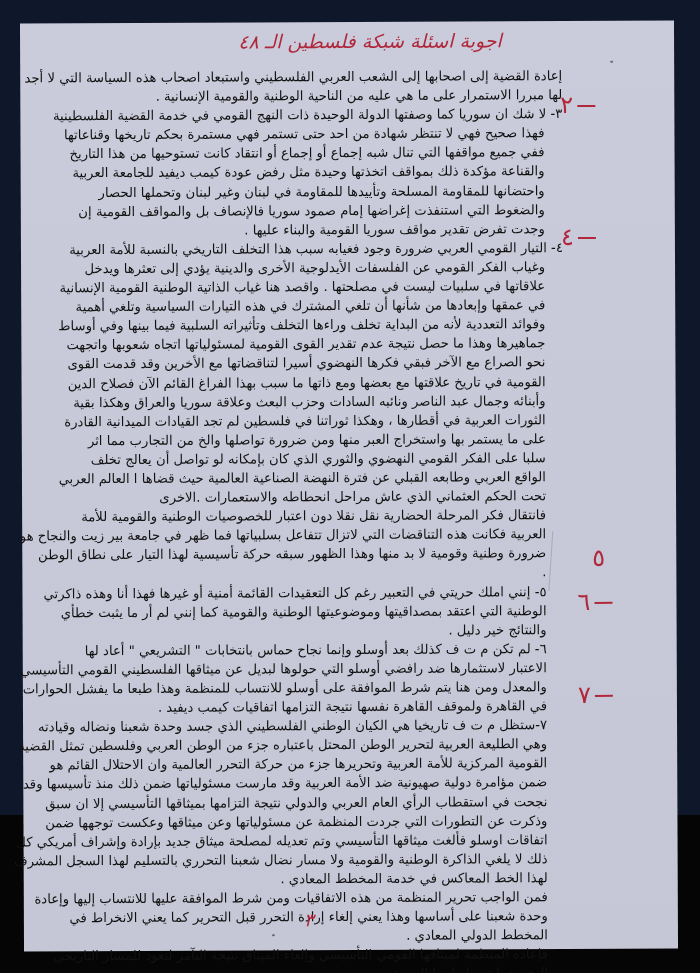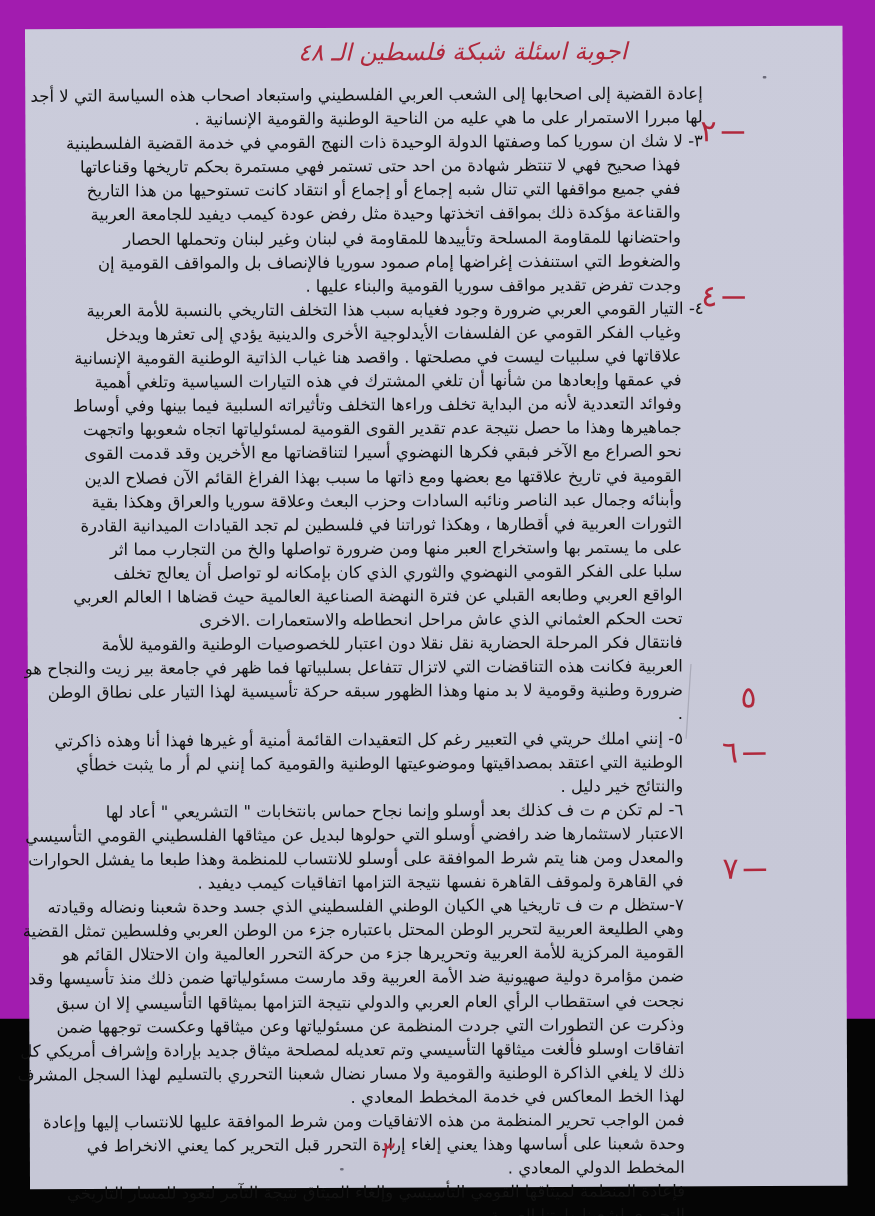--- a/index.html
+++ b/index.html
@@ -14,7 +14,7 @@
     position: relative;
     width: 700px;
     height: 815px;
-    background: #a21caf;
+    background: #0f172a;
   }
   .paper {
     position: absolute;

